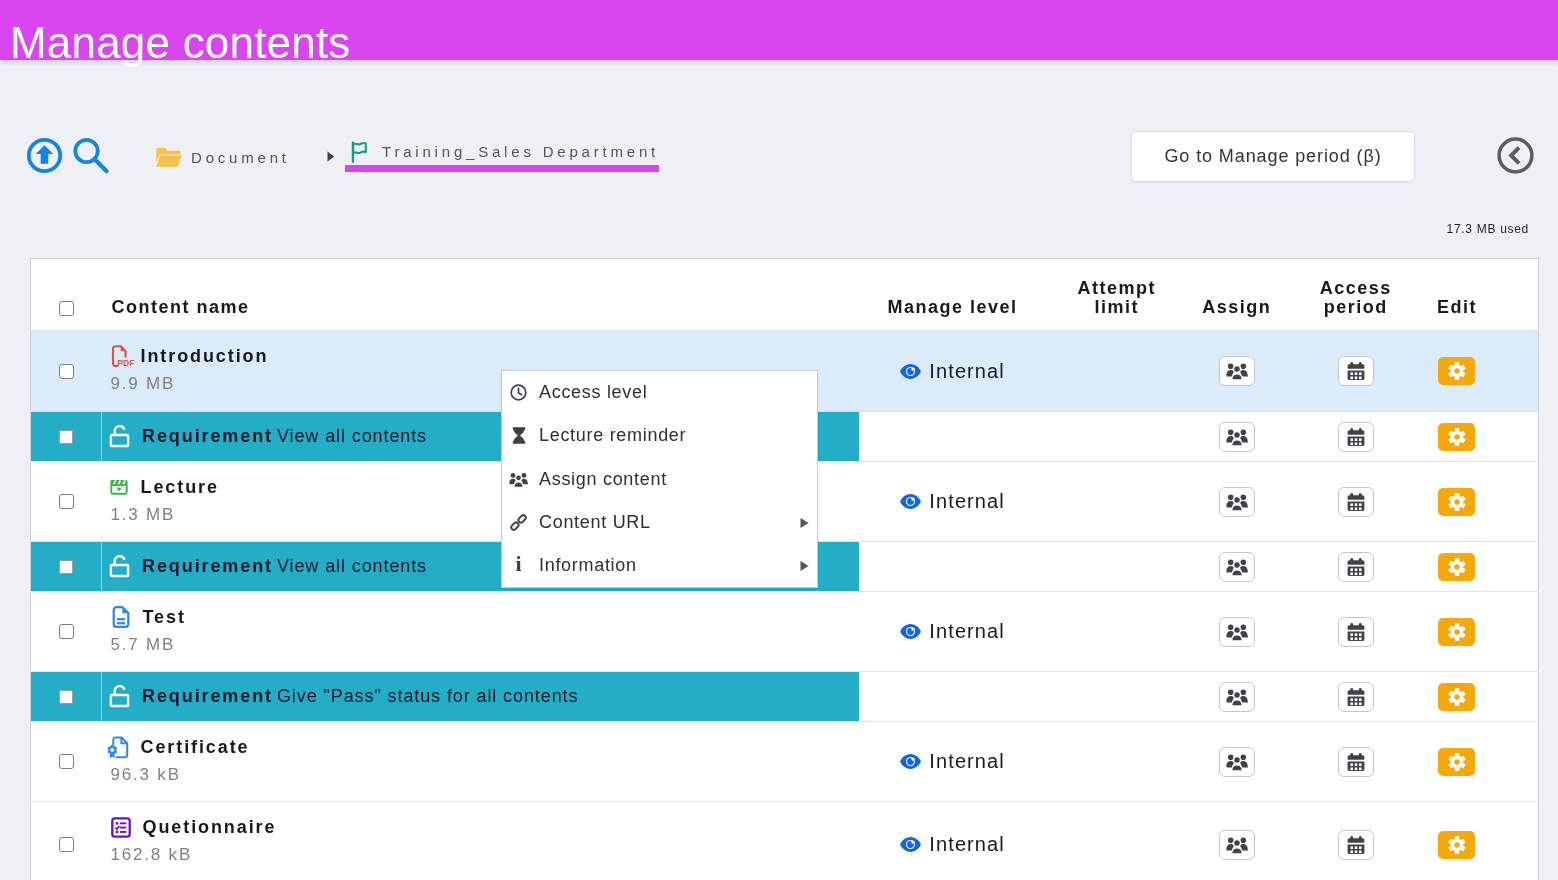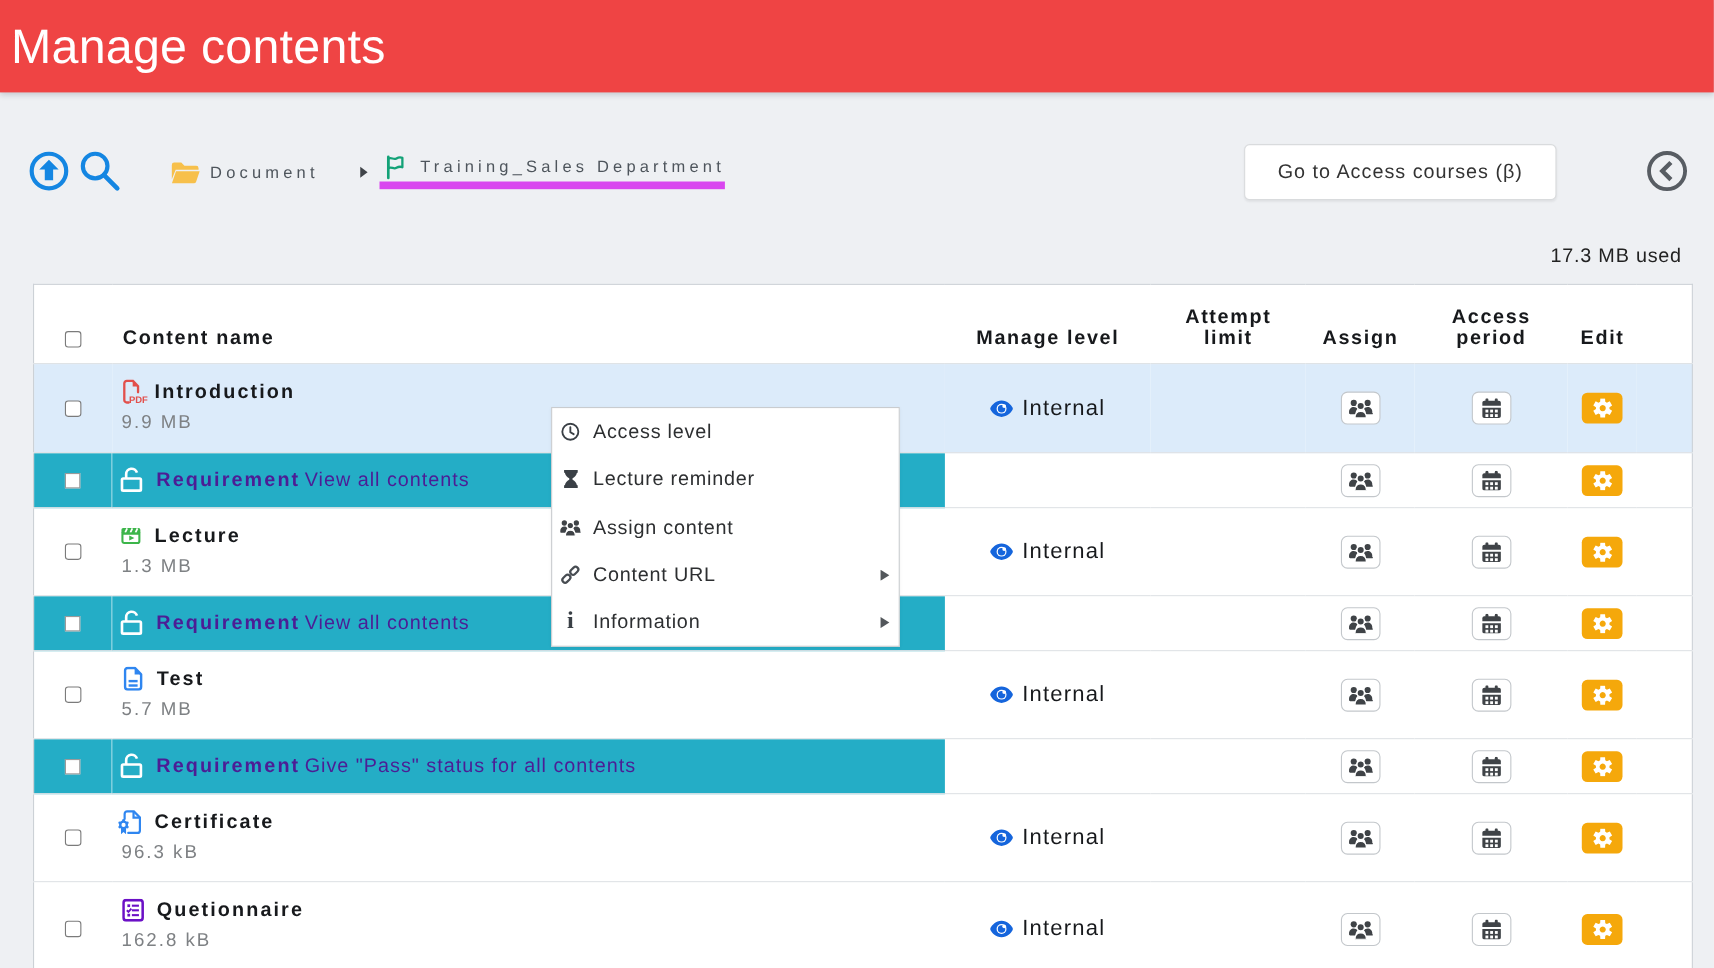--- a/index.html
+++ b/index.html
@@ -5,8 +5,8 @@
   * { margin:0; padding:0; box-sizing:border-box; }
   html,body { width:1558px; height:880px; overflow:hidden; background:#eef0f3;
     font-family:"Liberation Sans",sans-serif; }
-  .appbar { position:absolute; left:0; top:0; width:1558px; height:84px;
-    background:#ef4444; box-shadow:0 2px 5px rgba(30,40,60,.18); }
+  .appbar { position:absolute; left:0; top:0; width:1558px; height:60px;
+    background:#d946ef; box-shadow:0 2px 5px rgba(30,40,60,.18); }
   .appbar h1 { position:absolute; left:10px; top:18px; color:#fff;
     font-size:44px; font-weight:400; letter-spacing:0.2px; }
   .icnbtn { position:absolute; }

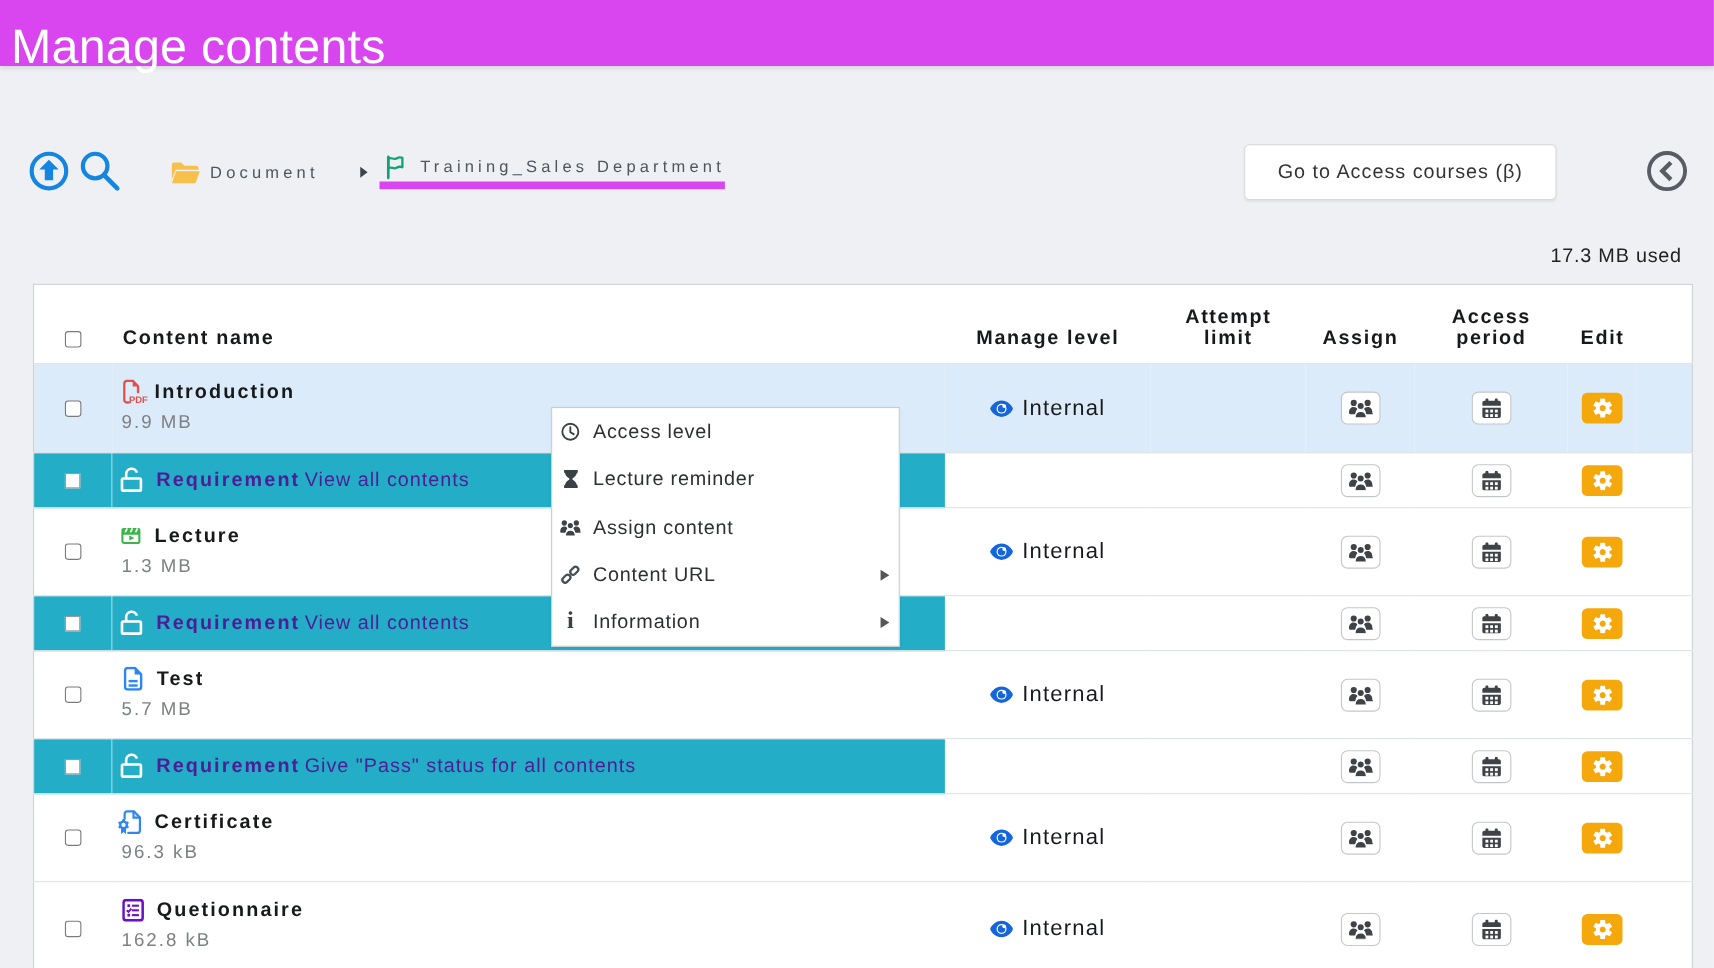--- a/index.html
+++ b/index.html
@@ -135,7 +135,7 @@
   <span class="crumbtxt" style="margin-left:10px">Training_Sales Department</span>
 </div>
 
-<div class="gobtn">Go to Access courses (β)</div>
+<div class="gobtn">Go to Manage period (β)</div>
 <svg class="icnbtn" style="left:1496px;top:136px" width="39" height="39" viewBox="0 0 39 39">
   <circle cx="19.5" cy="19.5" r="16.4" fill="none" stroke="#585d63" stroke-width="3.5"></circle>
   <path d="M23 11.7 L15.2 19.5 L23 27.3" fill="none" stroke="#585d63" stroke-width="4"></path>

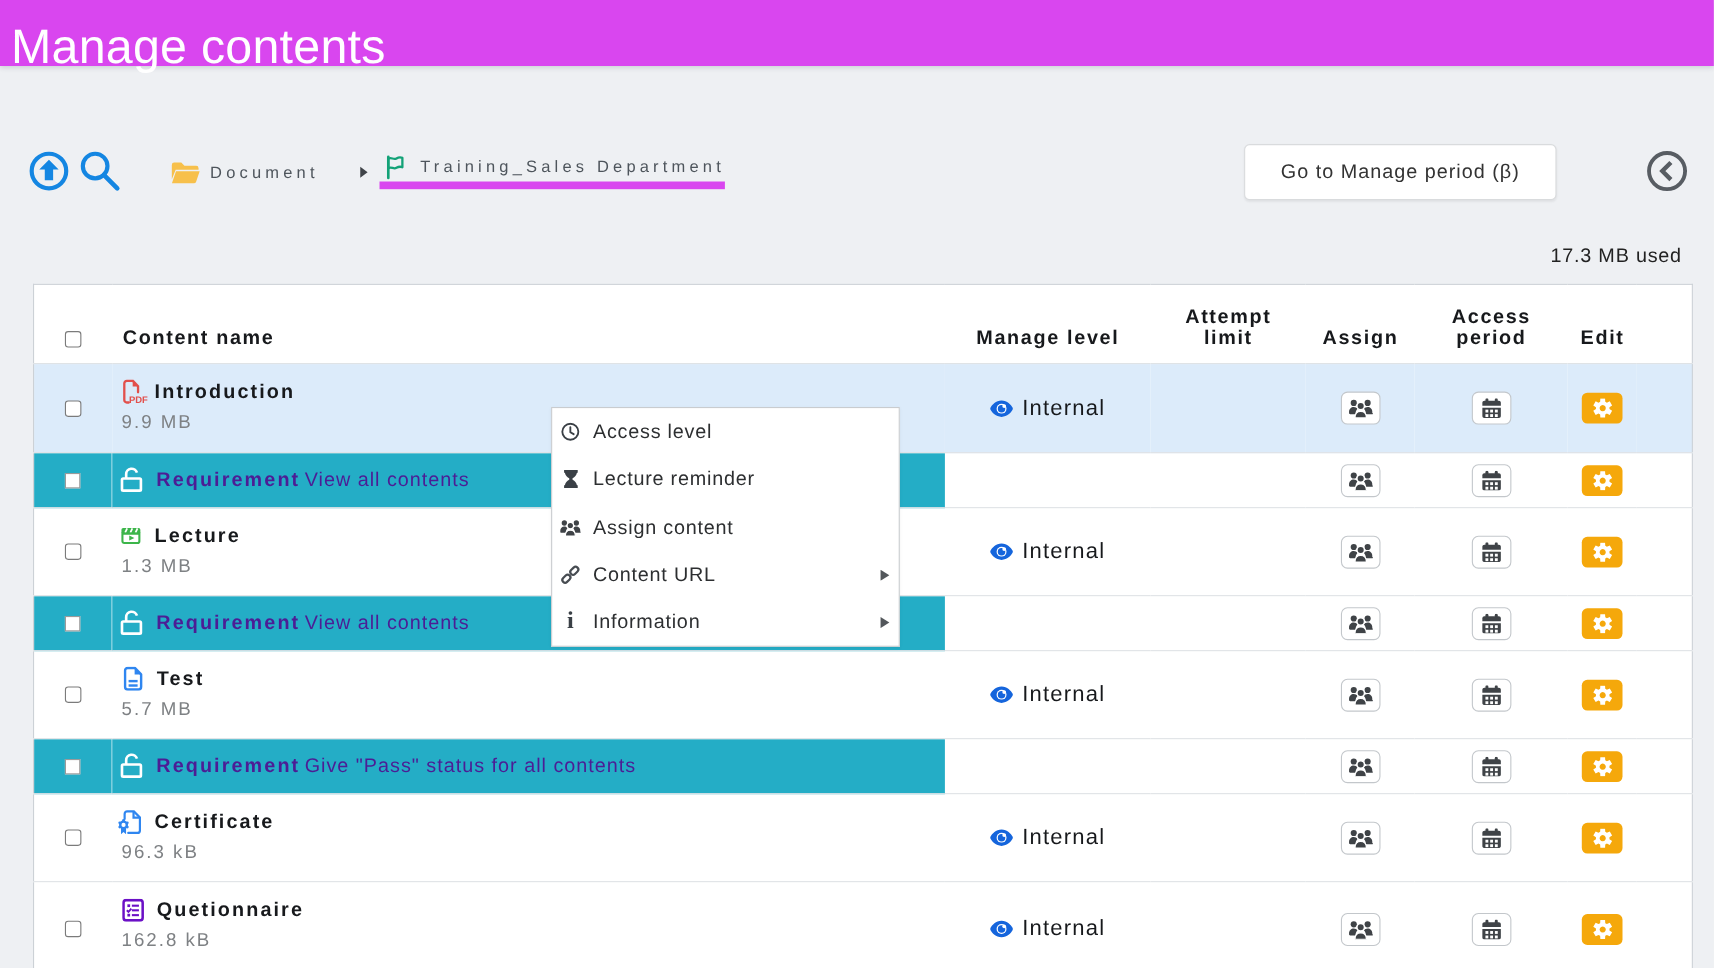--- a/index.html
+++ b/index.html
@@ -17,7 +17,7 @@
     background:#fff; border:1px solid #d9dbdd; border-radius:5px;
     display:flex; align-items:center; justify-content:center;
     font-size:18px; color:#333; letter-spacing:0.9px; box-shadow:0 1px 2px rgba(0,0,0,.06); }
-  .used { position:absolute; right:29px; top:222px; font-size:18px; color:#222;
+  .used { position:absolute; right:29px; top:222px; font-size:12px; color:#222;
     letter-spacing:0.7px; }
   
   .tbl { position:absolute; left:30px; top:258px; width:1509px;

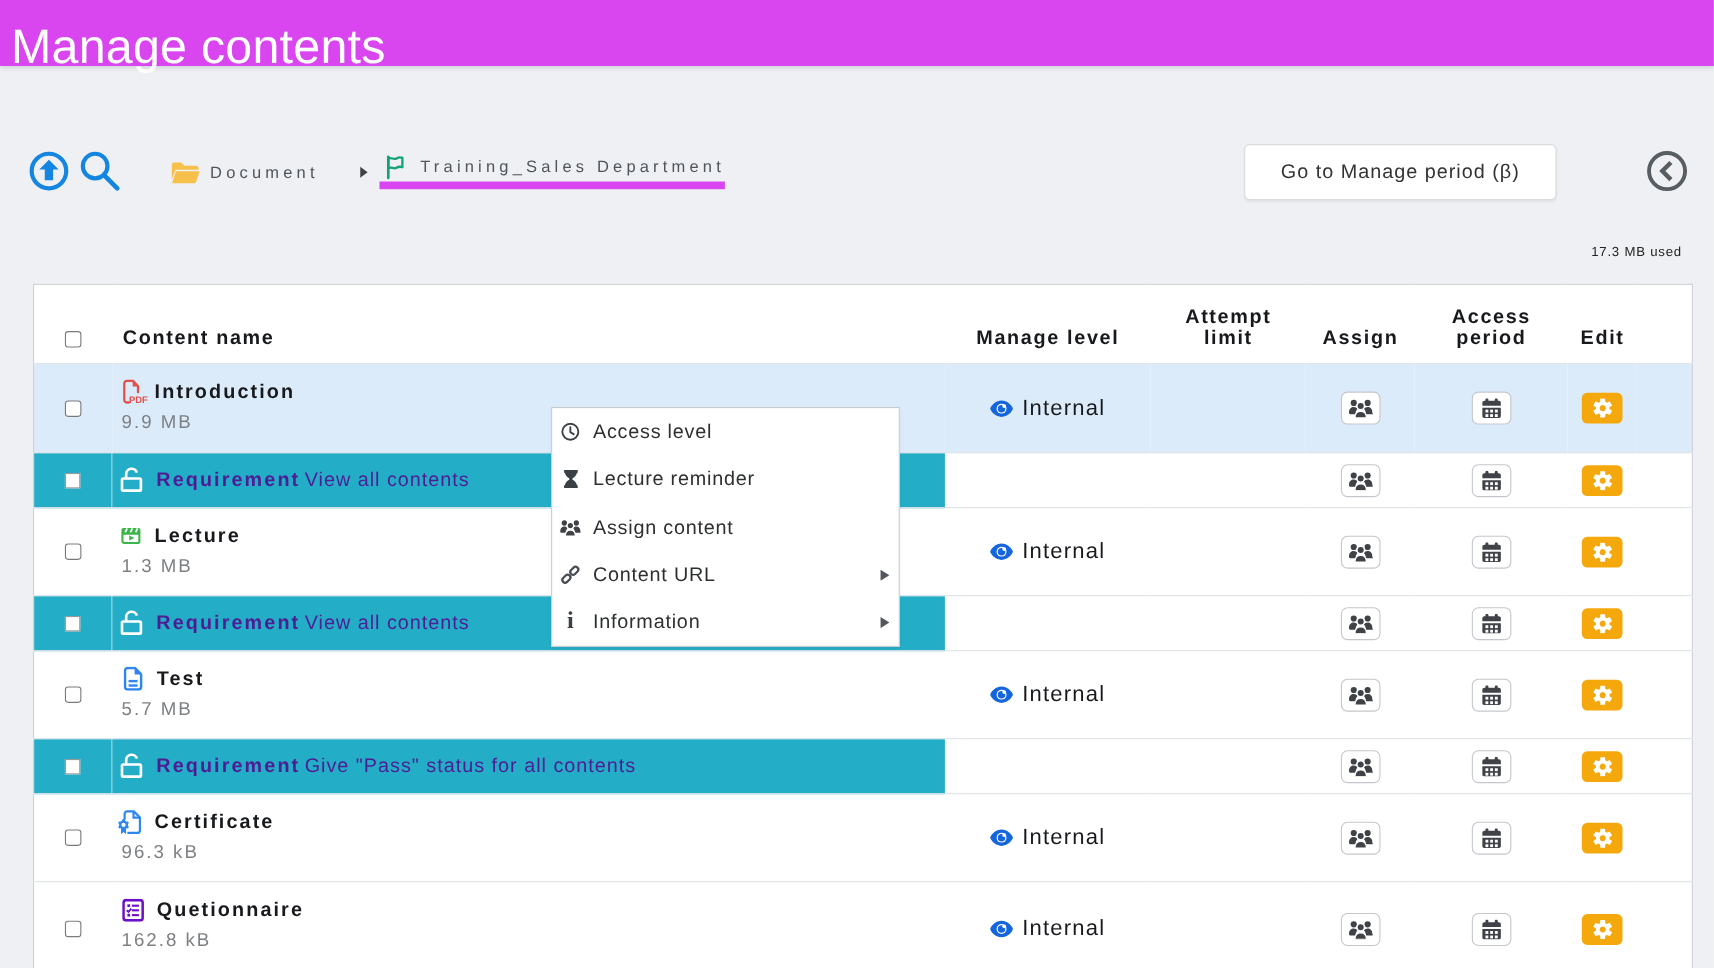--- a/index.html
+++ b/index.html
@@ -45,7 +45,7 @@
   .cname { font-size:18px; font-weight:bold; color:#17191c; letter-spacing:1.9px;
     margin-left:9px; white-space:nowrap; }
   .csize { font-size:17px; color:#7e8184; letter-spacing:1.8px; padding-left:9px; margin-top:6px; }
-  .reqline { display:flex; align-items:center; padding-left:6px; color:#4c1d95; }
+  .reqline { display:flex; align-items:center; padding-left:6px; color:#0f172a; }
   .reqb { font-size:18px; font-weight:bold; letter-spacing:1.9px; margin-left:11px; white-space:nowrap; }
   .reqn { font-size:18px; letter-spacing:0.9px; margin-left:4px; white-space:nowrap; }
   .acc { display:flex; align-items:center; justify-content:center; }

